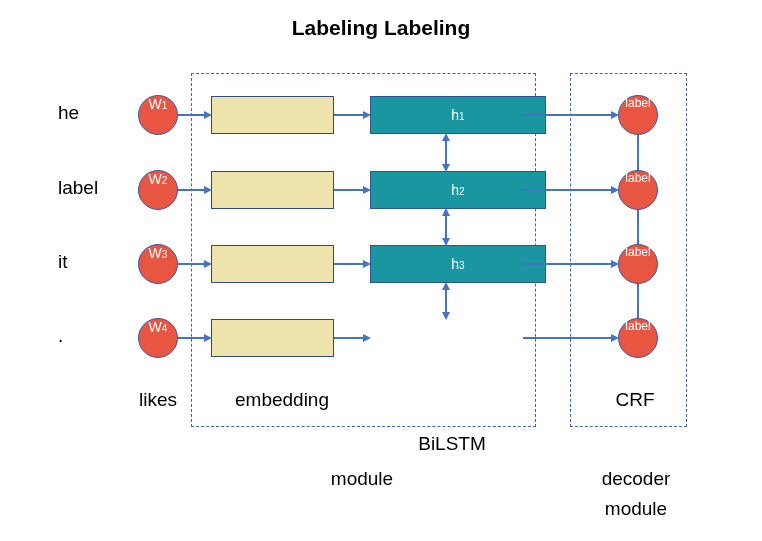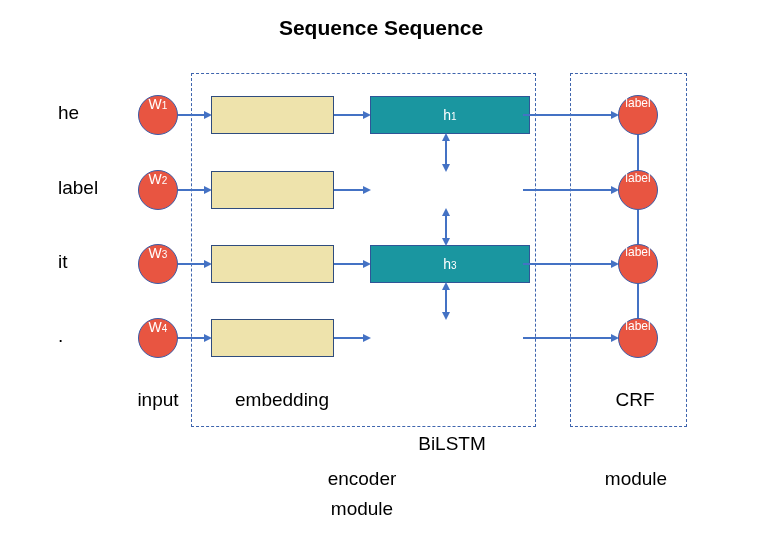--- a/index.html
+++ b/index.html
@@ -94,7 +94,7 @@
 
 <div class="canvas">
 
-  <div class="title">Sequence Sequence</div>
+  <div class="title">Labeling Labeling</div>
 
   <div class="dashed-box encoder-box"></div>
   <div class="dashed-box decoder-box"></div>

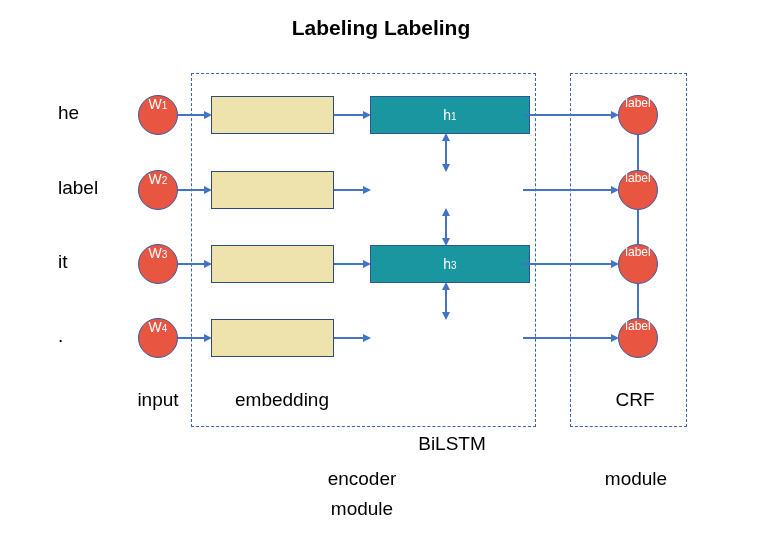--- a/index.html
+++ b/index.html
@@ -41,7 +41,7 @@
   }
   .hbox {
     position:absolute; left:370px; top:calc(var(--cy) - 19px);
-    width:160px; height:38px; background:#1a96a0; border:1.5px solid #2f5597;
+    width:176px; height:38px; background:#1a96a0; border:1.5px solid #2f5597;
     box-sizing:border-box; color:#fff; display:flex; align-items:center;
     justify-content:center; font-size:14px;
   }

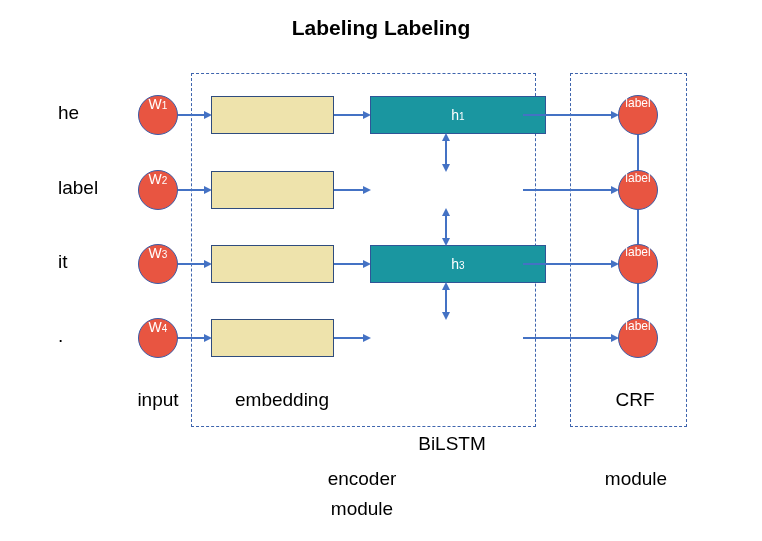--- a/index.html
+++ b/index.html
@@ -124,6 +124,9 @@
     <div class="harrow a-input"></div>
     <div class="ebox"></div>
     <div class="harrow a-embed"></div>
+    <div class="hbox">
+        <span><span>h</span><span class="subd">2</span></span>
+      </div>
     <div class="harrow a-crf"></div>
     <div class="circle lcircle">
         <span>label</span>

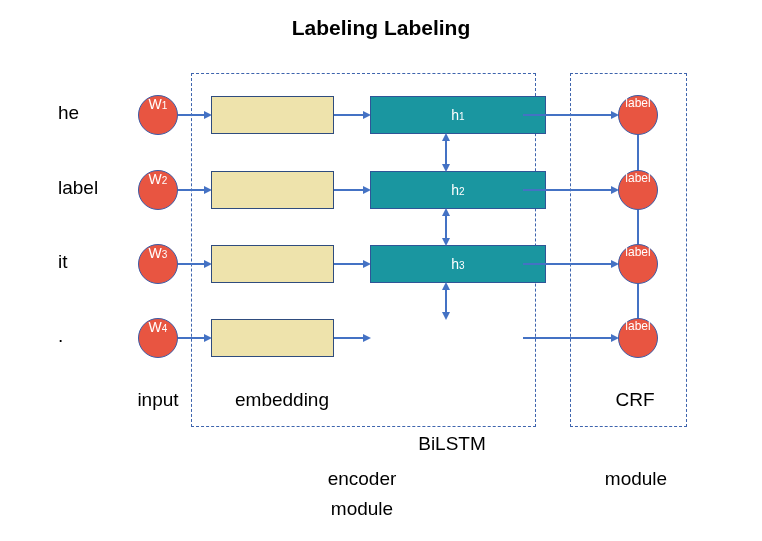--- a/index.html
+++ b/index.html
@@ -172,7 +172,7 @@
   <div class="vline vl1"></div>
   <div class="vline vl2"></div>
 
-  <div class="col-label c-input">input</div>
+  <div class="col-label c-input">likes</div>
   <div class="col-label c-embed">embedding</div>
   <div class="col-label c-bilstm">BiLSTM</div>
   <div class="col-label c-crf">CRF</div>

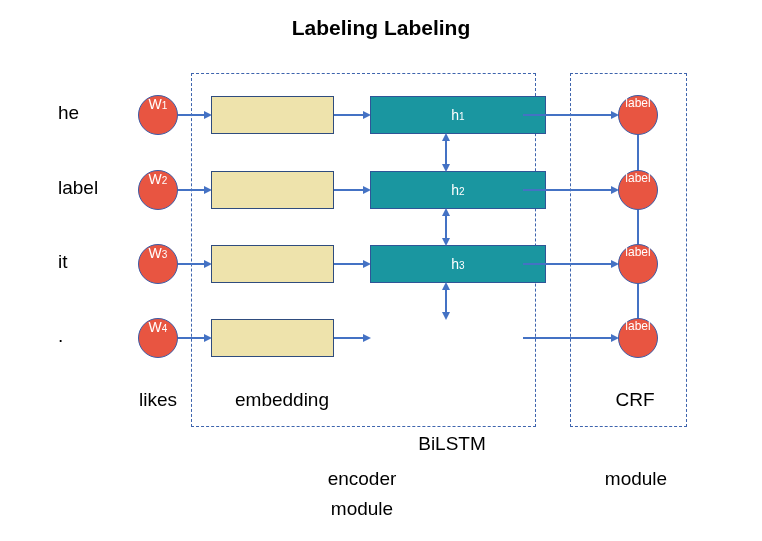--- a/index.html
+++ b/index.html
@@ -178,7 +178,6 @@
   <div class="col-label c-crf">CRF</div>
 
   <div class="module-label m-encoder">
-    <div>encoder</div>
     <div>module</div>
   </div>
   <div class="module-label m-decoder">

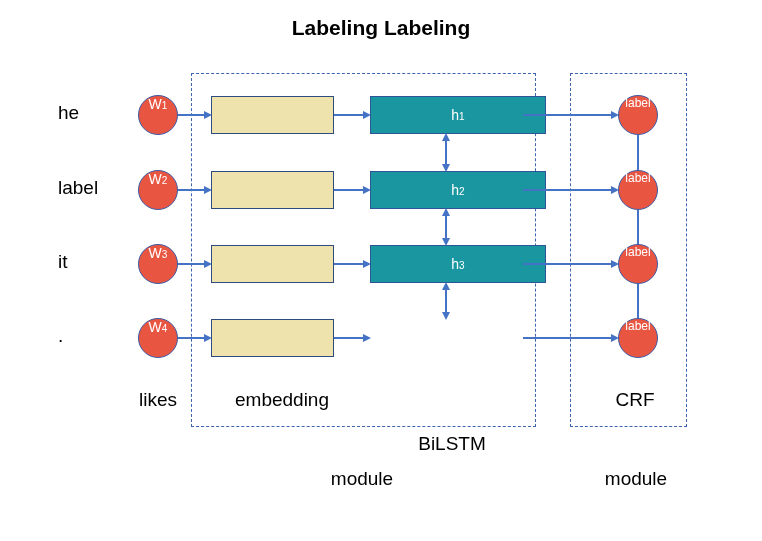--- a/index.html
+++ b/index.html
@@ -181,6 +181,7 @@
     <div>module</div>
   </div>
   <div class="module-label m-decoder">
+    <div>decoder</div>
     <div>module</div>
   </div>
 

